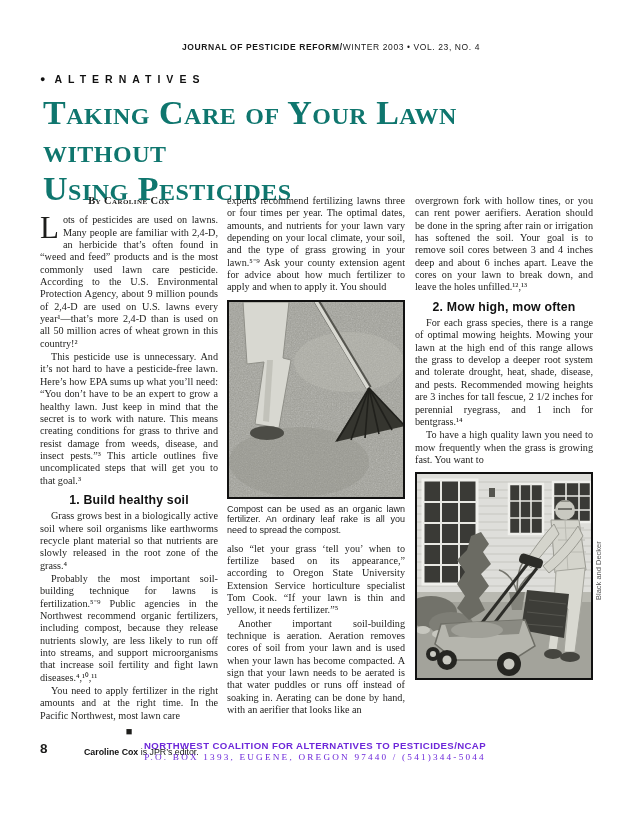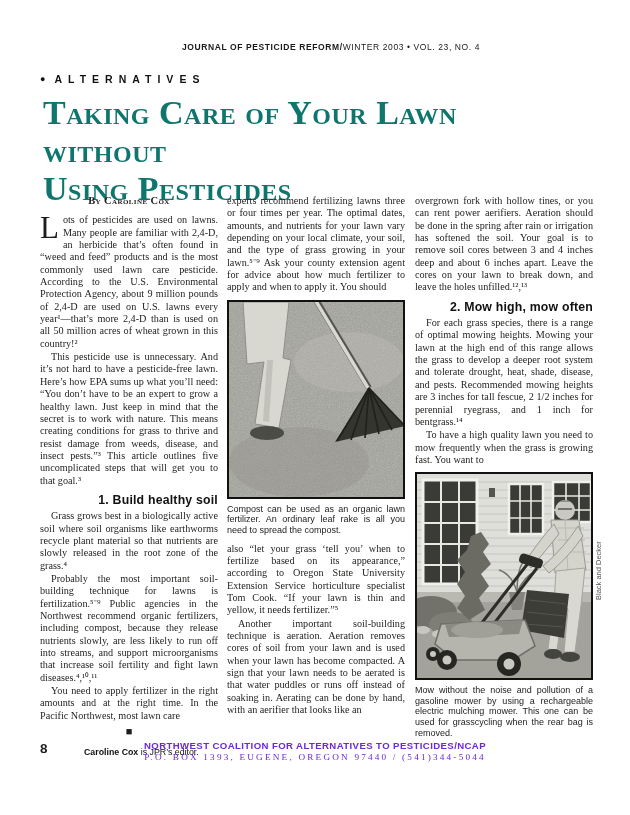--- a/index.html
+++ b/index.html
@@ -26,7 +26,7 @@
         text-indent:0;margin:0 0 7px 0;letter-spacing:.4px;}
   .dropcap{float:left;font-size:31px;line-height:23px;padding:2px 4px 0 0;font-weight:400;}
   .sec-heading{font-family:"Liberation Sans",sans-serif;font-weight:bold;font-size:12.3px;
-        letter-spacing:.2px;margin:7px 0 4px 0;text-align:right;color:#111;}
+        letter-spacing:.2px;margin:7px 0 4px 0;text-align:center;color:#111;}
   
   .figure{margin:6px 0 7px 0;position:relative;}
   .photo{display:block;border:2px solid #111;background:#a9a9a1;}

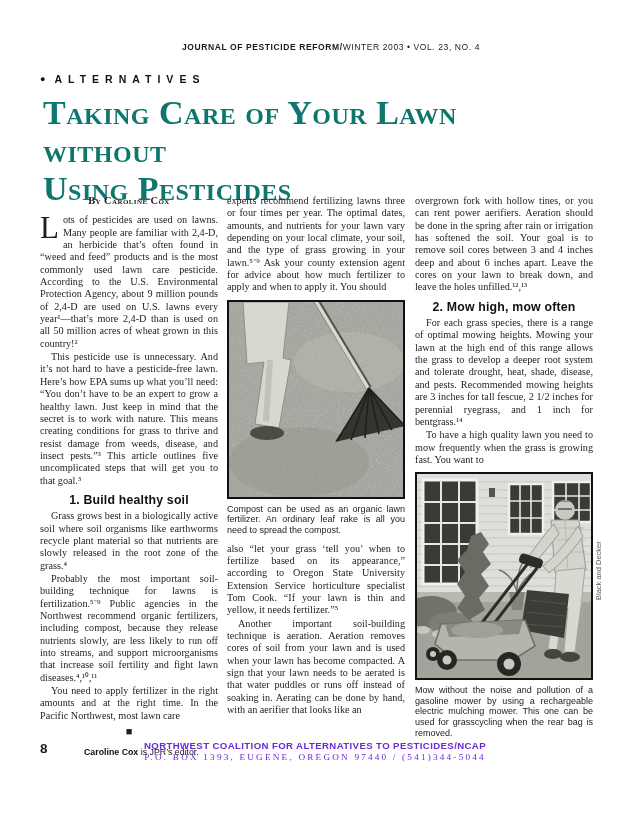--- a/index.html
+++ b/index.html
@@ -237,7 +237,6 @@
           <circle cx="16" cy="180" r="3" fill="#c9c9c1"></circle>
       </svg>
       <div class="photo-credit">Black and Decker</div>
-      <div class="caption">Mow without the noise and pollution of a gasoline mower by using a rechargeable electric mulching mower. This one can be used for grasscycling when the rear bag is removed.</div>
     </div>
   </div>
 

